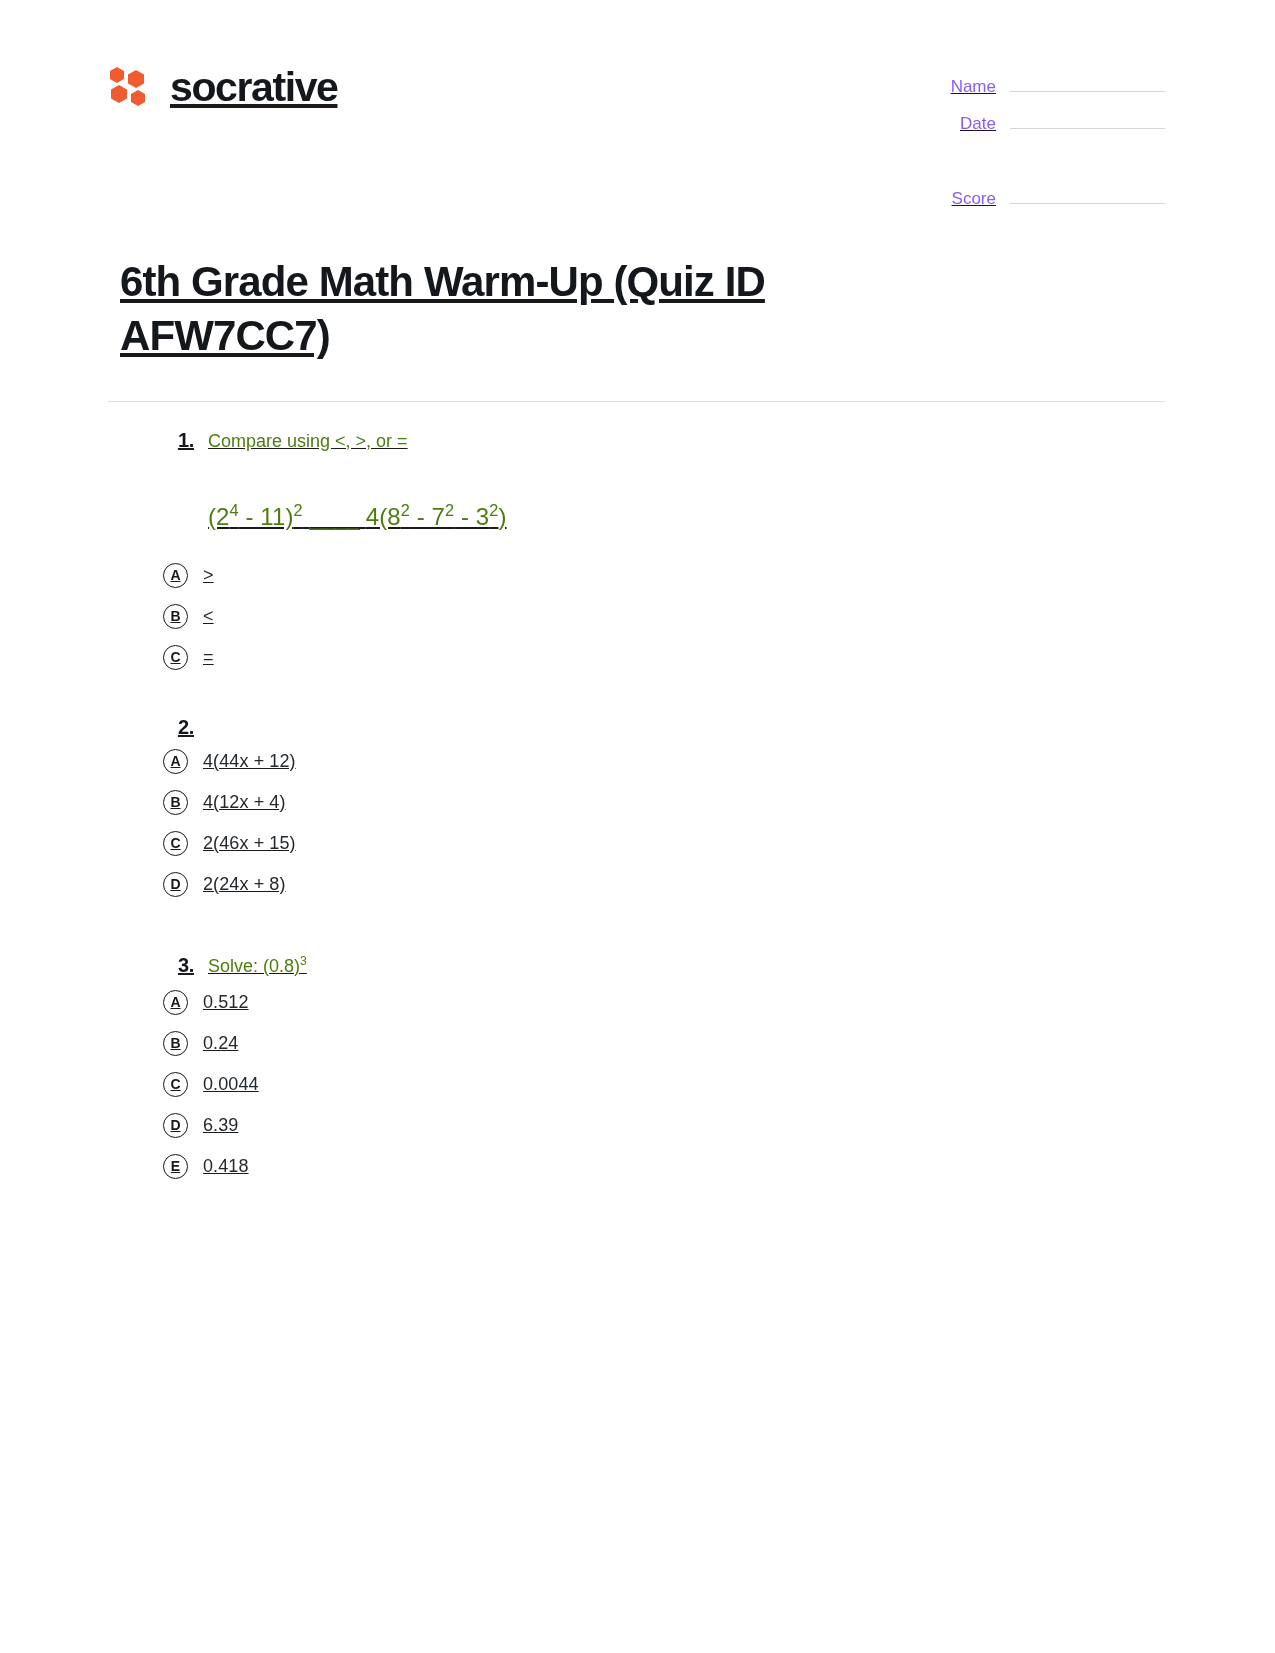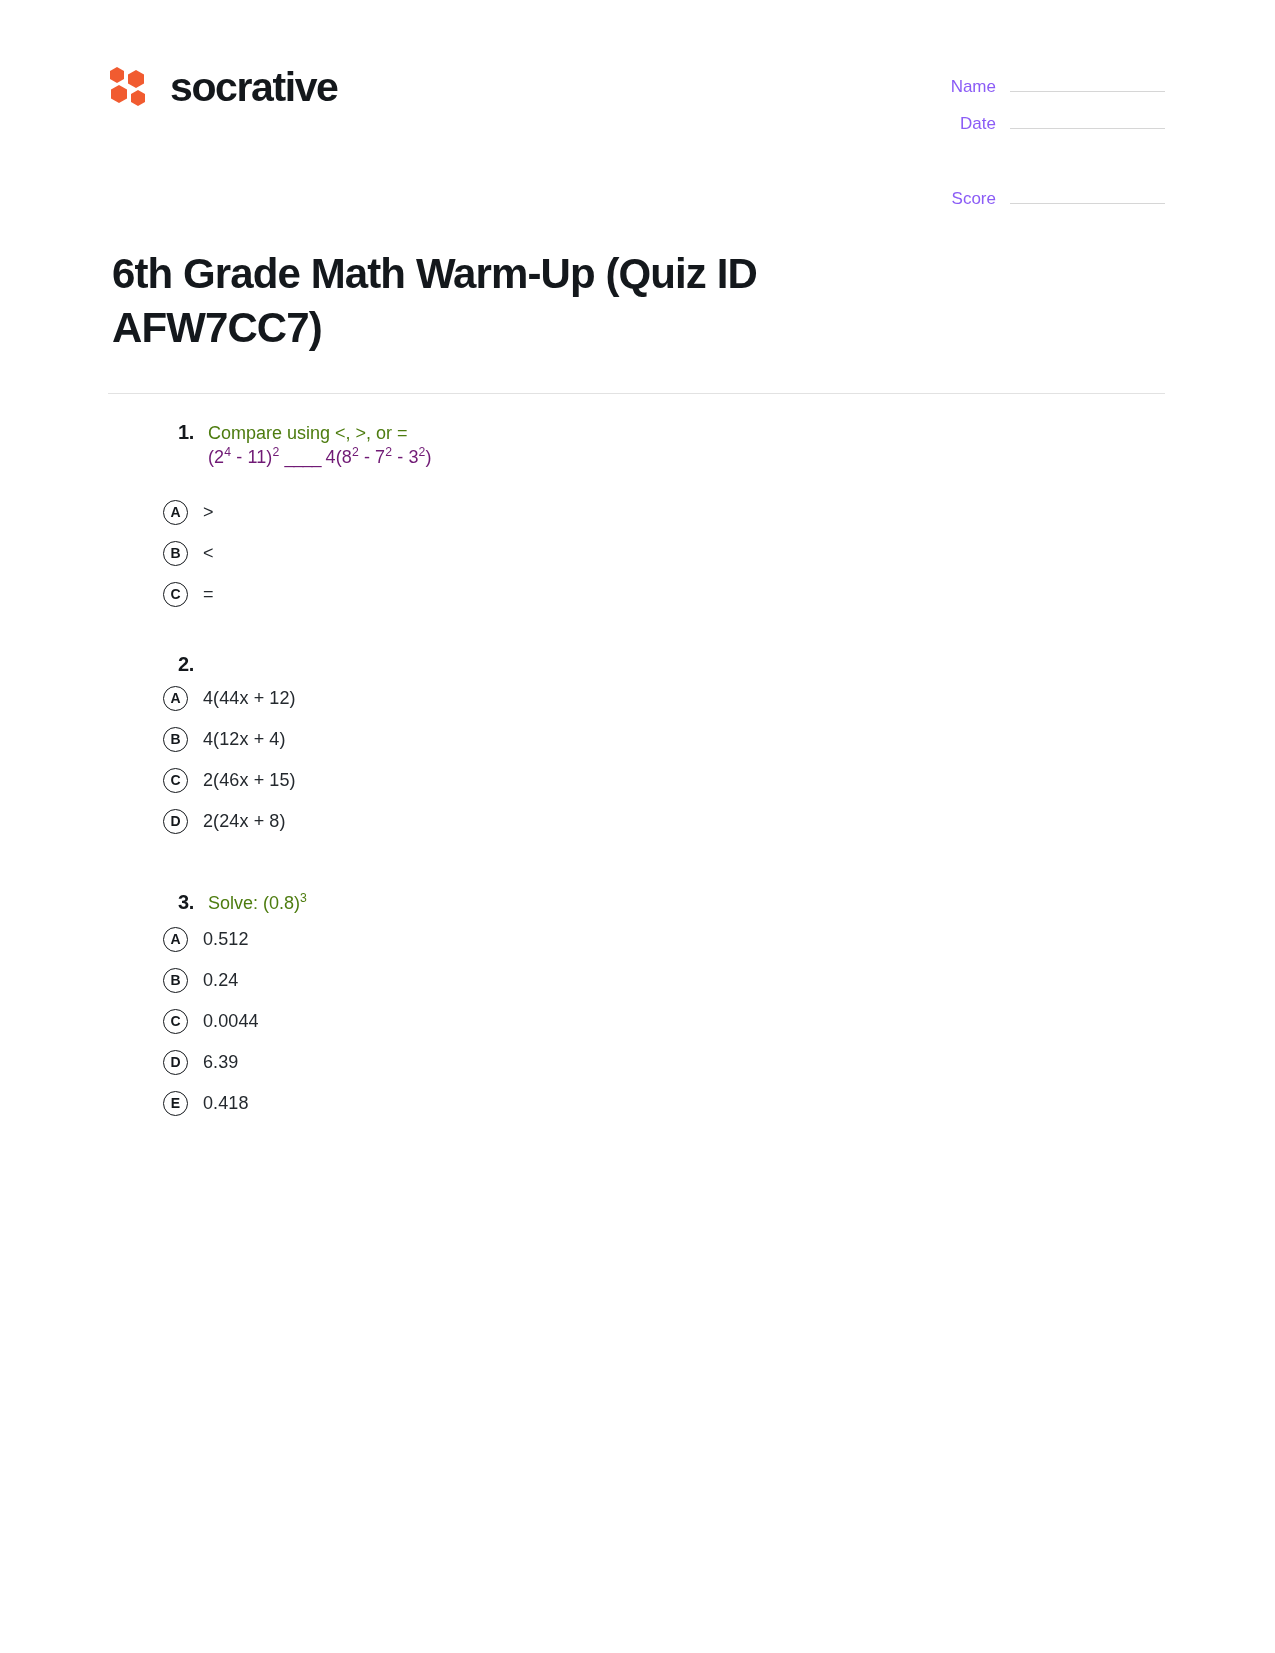--- a/index.html
+++ b/index.html
@@ -21,6 +21,7 @@
     box-sizing: border-box;
     padding: 0;
     overflow: hidden;
+    text-decoration: underline;
   }
 
   

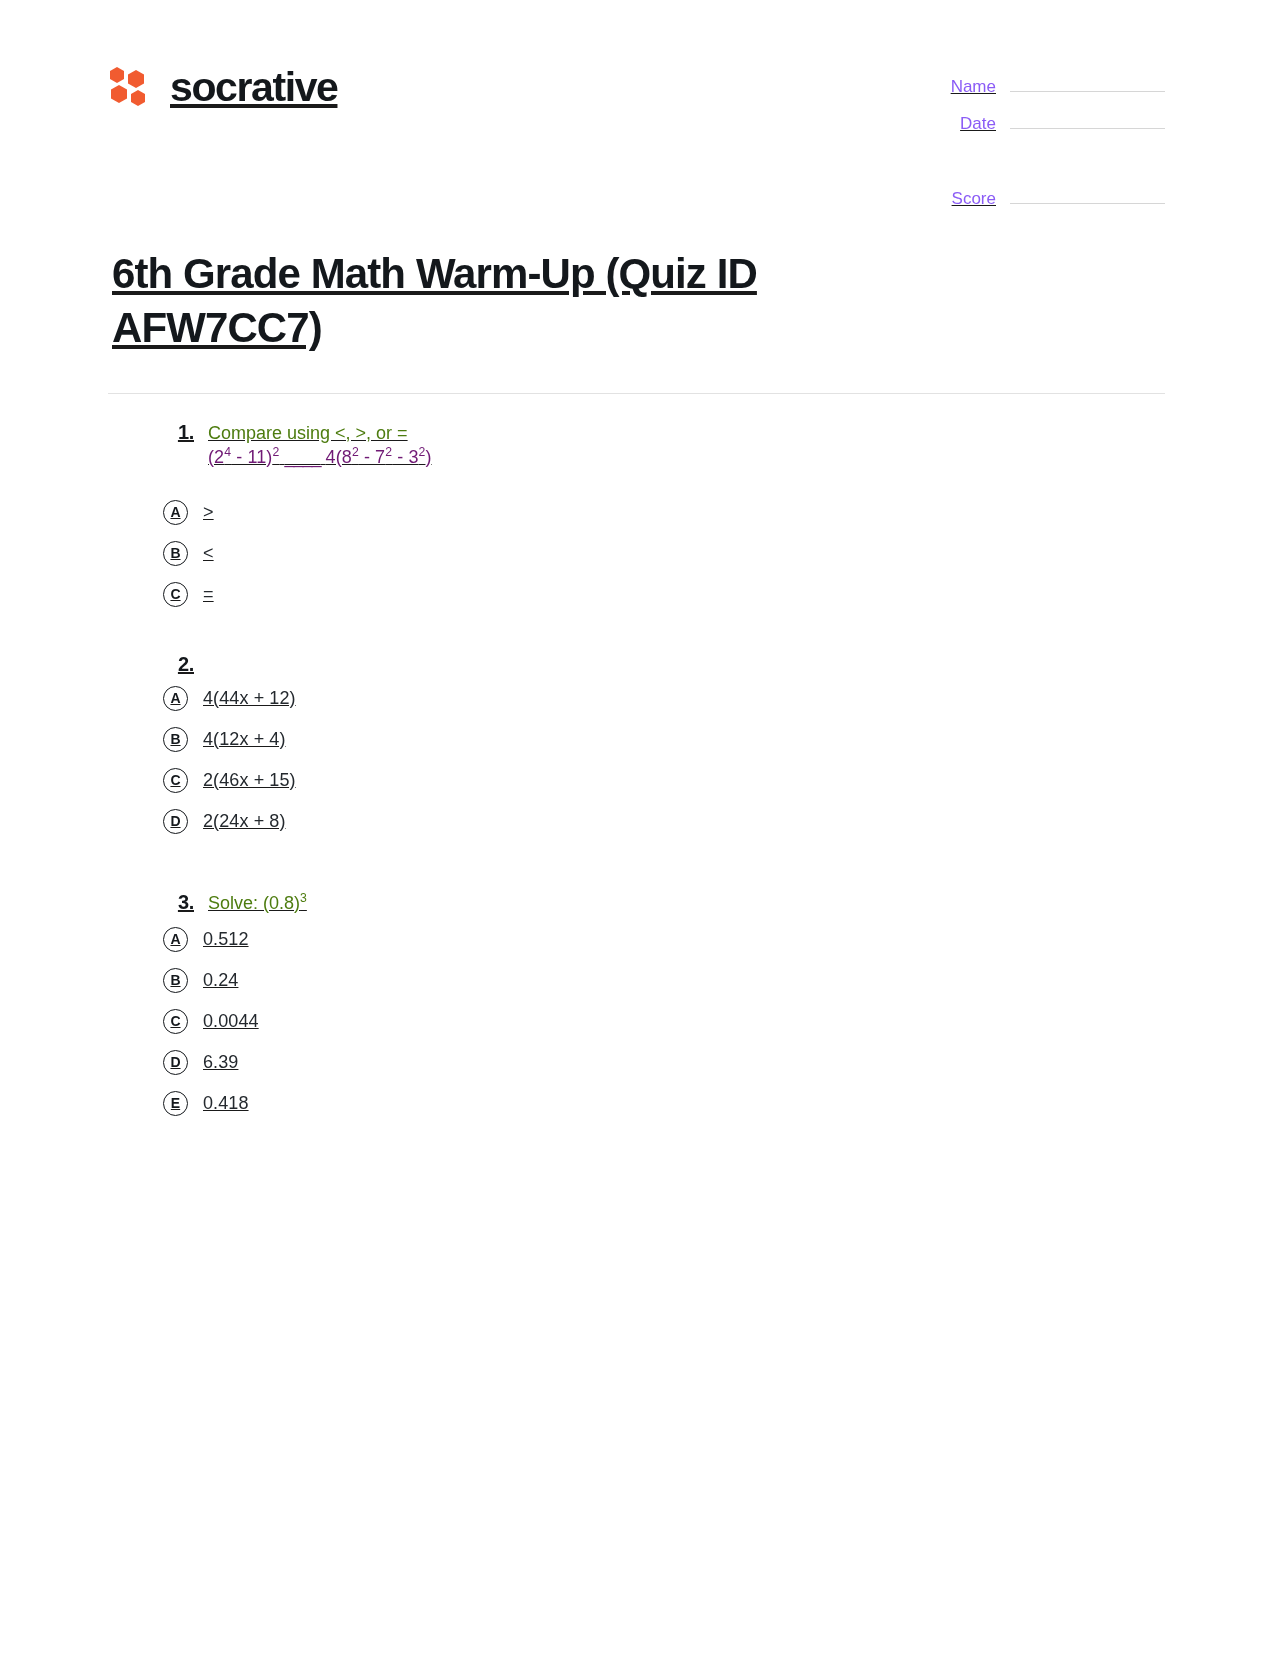--- a/index.html
+++ b/index.html
@@ -88,7 +88,7 @@
     line-height: 1.28;
     letter-spacing: -0.9px;
     color: #14181c;
-    margin: 4px;
+    margin: 12px;
   }
   .divider {
     margin: 38px 110px 0 108px;

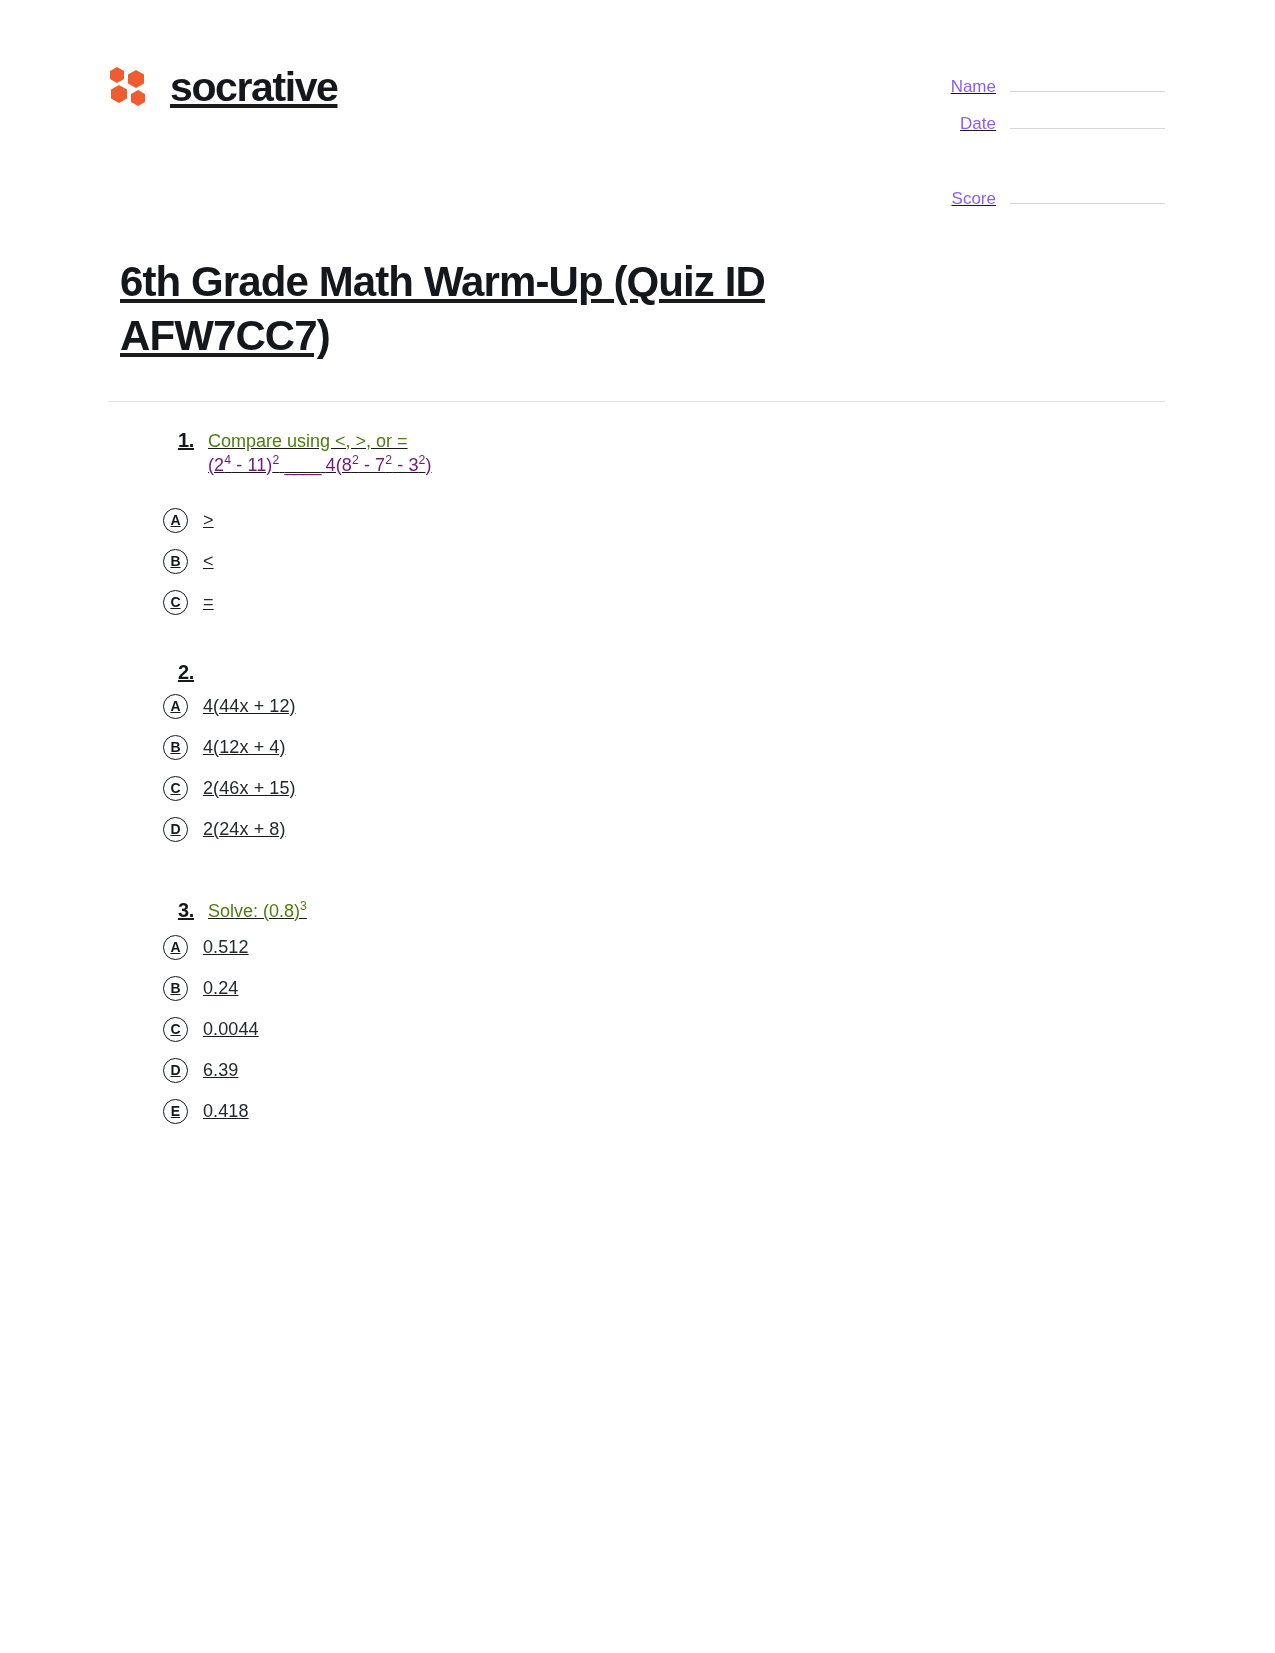--- a/index.html
+++ b/index.html
@@ -122,9 +122,10 @@
     line-height: 1.5;
   }
   .q-expression {
-    font-size: 18px;
-    color: #701a75;
+    font-size: 24px;
+    color: #4d7c0f;
     padding-left: 100px;
+    margin-top: 48px;
     letter-spacing: 0.1px;
   }
   sup {

